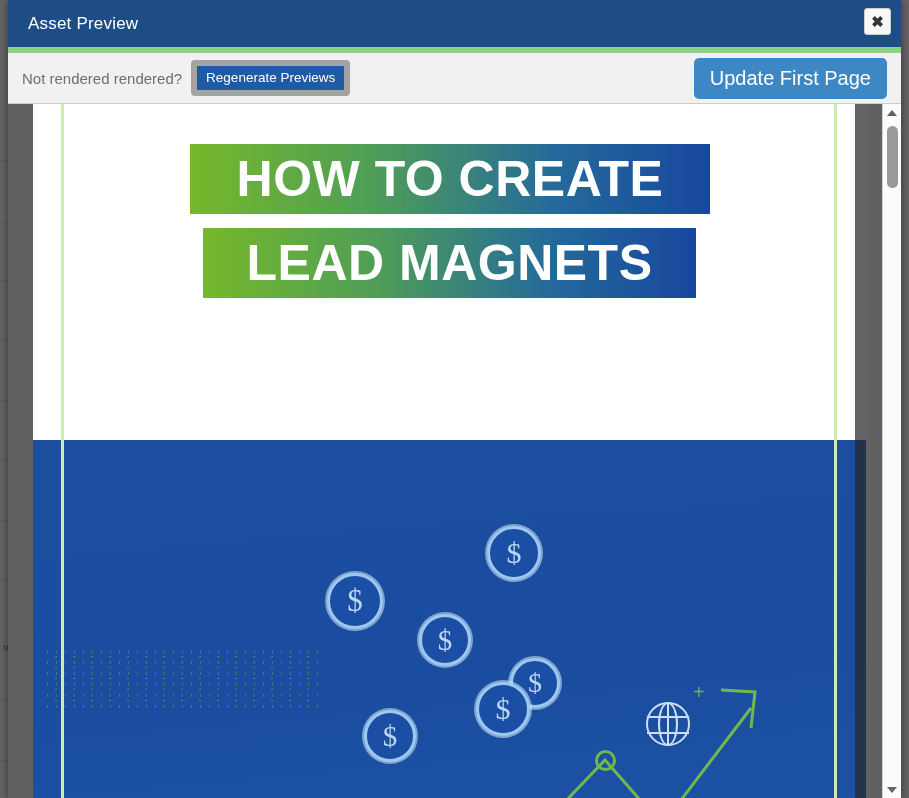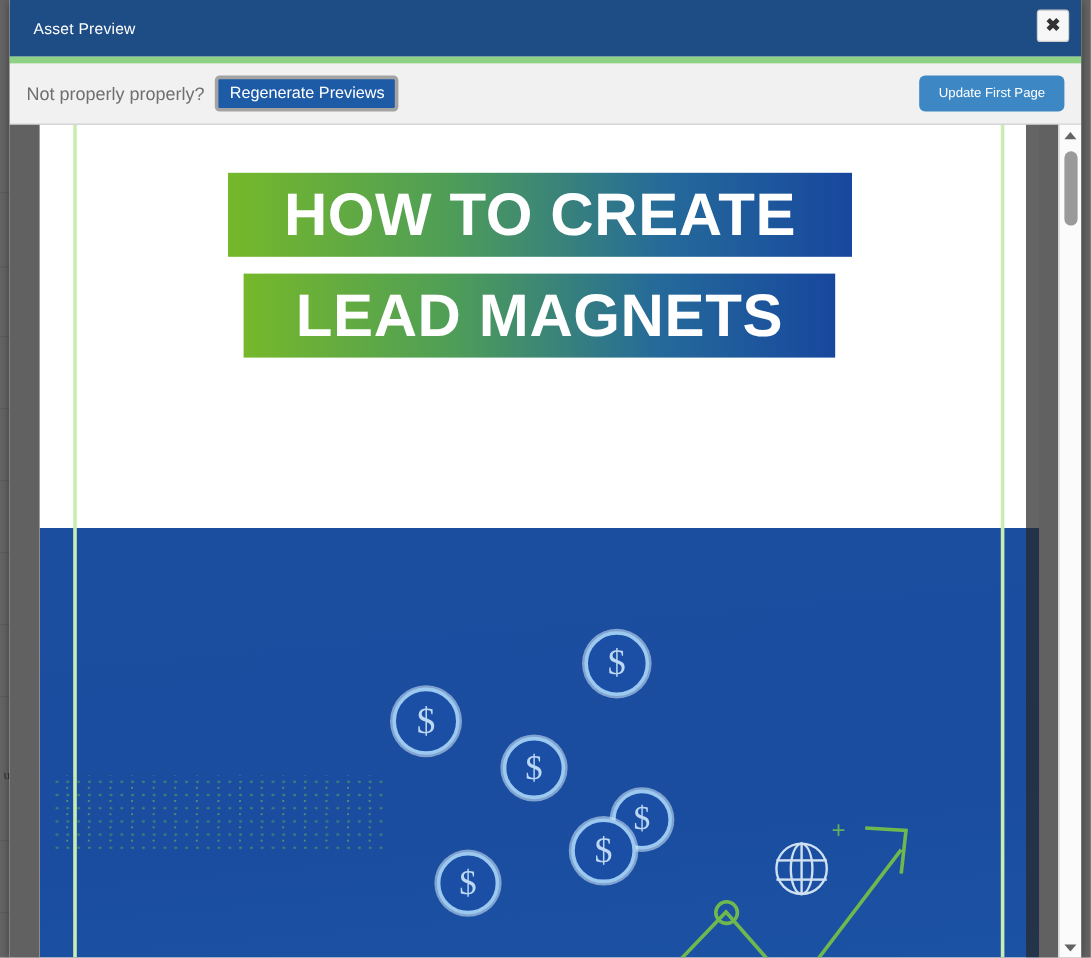--- a/index.html
+++ b/index.html
@@ -49,7 +49,7 @@
   }
   #modal-title {
     color: #ffffff;
-    font-size: 13px;
+    font-size: 17px;
     font-weight: normal;
     letter-spacing: .2px;
     padding-left: 20px;

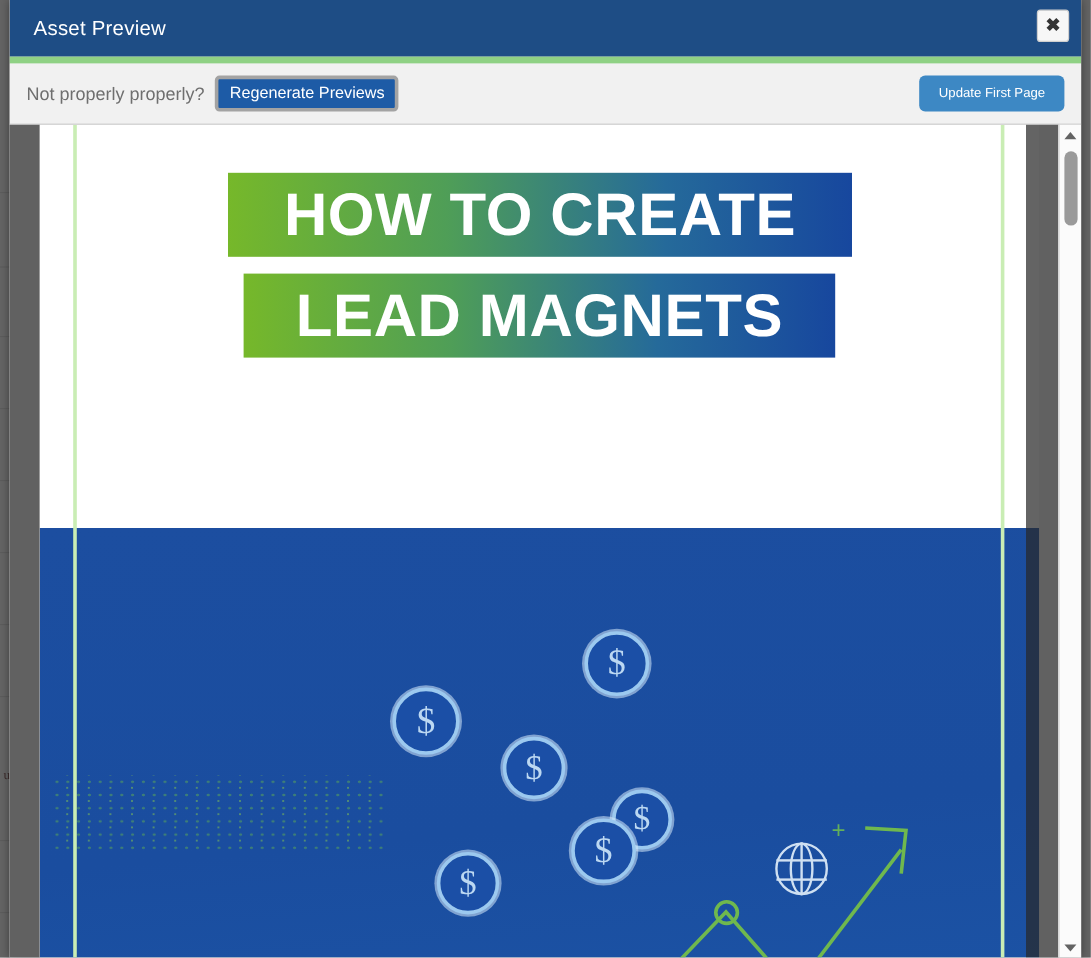--- a/index.html
+++ b/index.html
@@ -321,7 +321,7 @@
   <div id="accent-bar"></div>
 
   <div id="toolbar">
-    <span id="render-note">Not properly properly?</span>
+    <span id="render-note">Not rendered rendered?</span>
     <button id="regenerate-button">Regenerate Previews</button>
     <button id="update-first-page-button">Update First Page</button>
   </div>

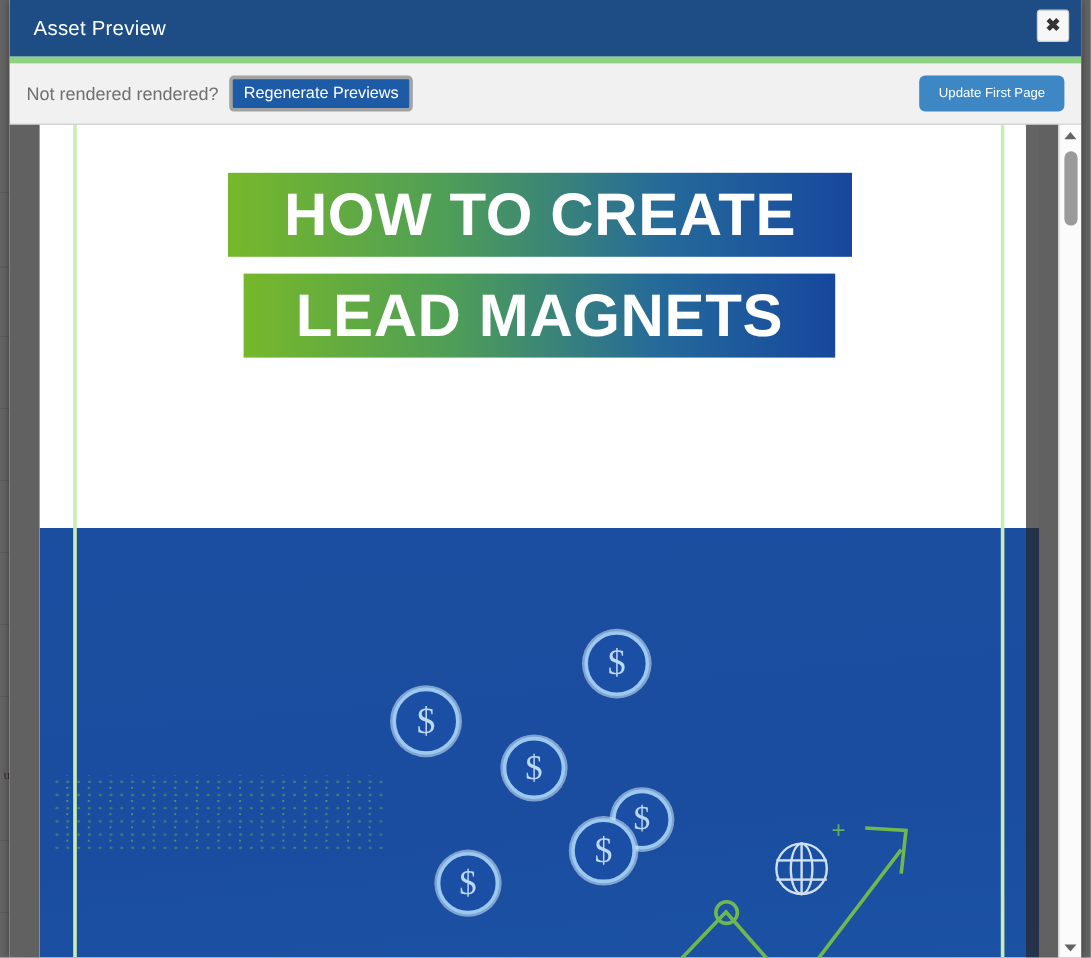--- a/index.html
+++ b/index.html
@@ -89,7 +89,7 @@
   #regenerate-button {
     margin-left: 9px;
     background: #1d5ba6;
-    border: 3px solid #a3a3a3;
+    border: 6px solid #a3a3a3;
     border-radius: 4px;
     color: #ffffff;
     font-size: 13.5px;

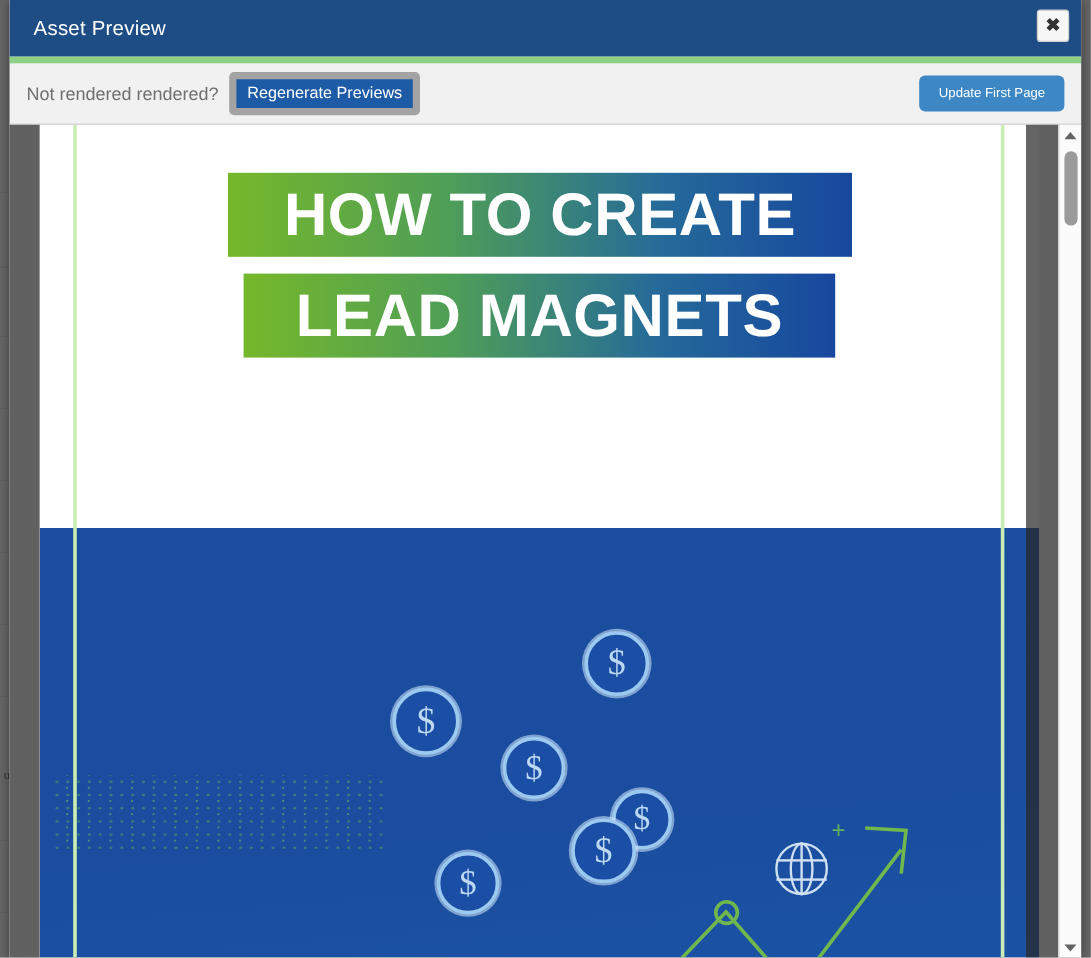--- a/index.html
+++ b/index.html
@@ -112,7 +112,7 @@
     border: none;
     border-radius: 5px;
     color: #ffffff;
-    font-size: 11px;
+    font-size: 20px;
     padding: 9px 16px;
     cursor: pointer;
   }

